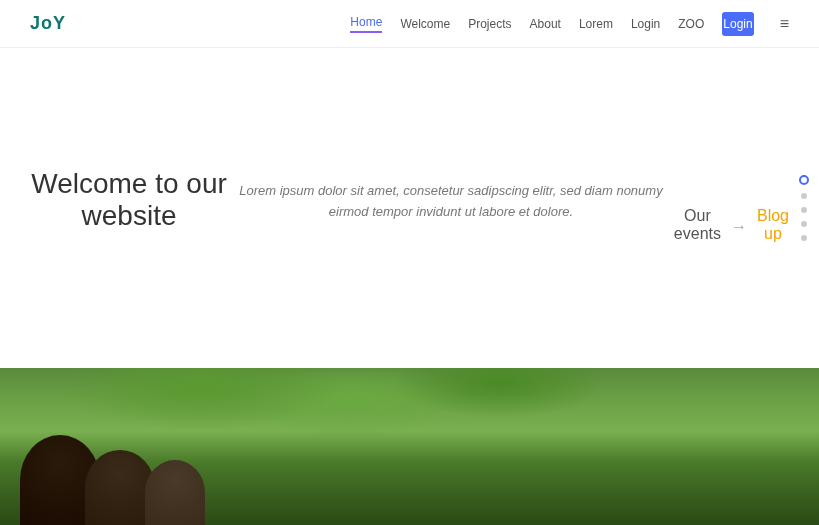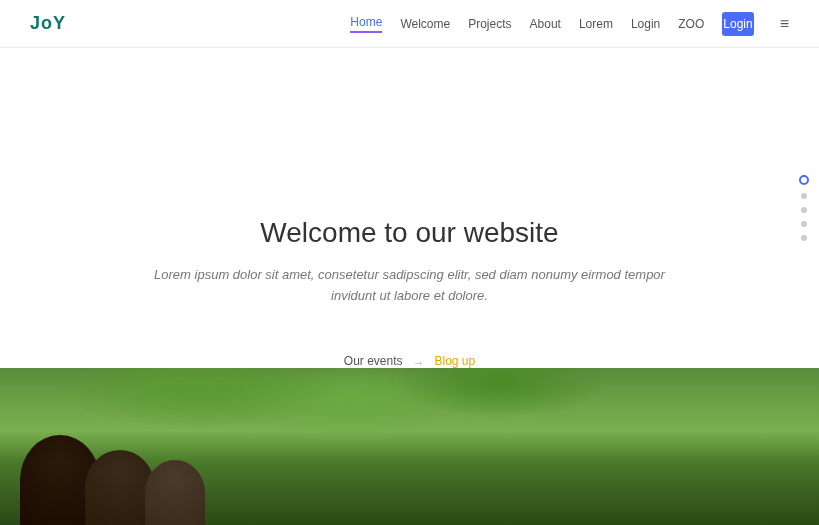--- a/index.html
+++ b/index.html
@@ -56,7 +56,7 @@
     
     .hero {
       display: flex;
-      flex-direction: column;
+      flex-direction: row;
       align-items: center;
       justify-content: flex-end;
       height: 320px;

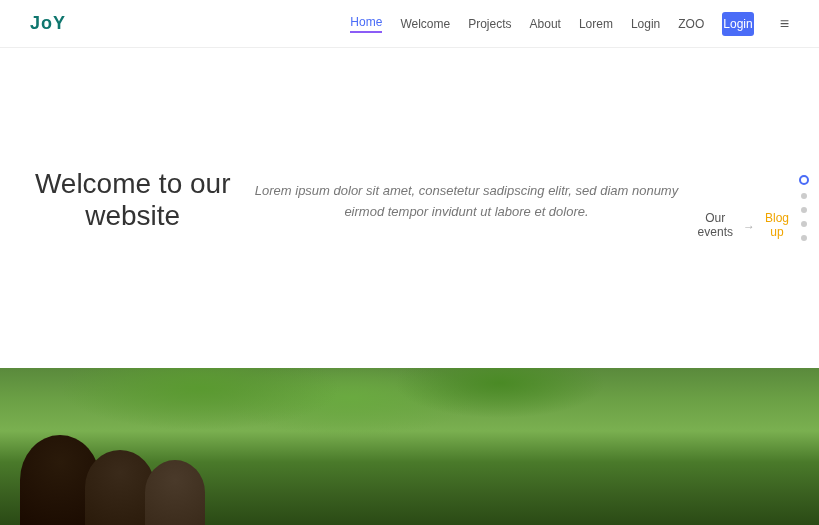--- a/index.html
+++ b/index.html
@@ -83,7 +83,7 @@
       display: flex;
       align-items: center;
       gap: 10px;
-      font-size: 12px;
+      font-size: 16px;
       margin-top: 34px;
     }
     .hero-link-events {

